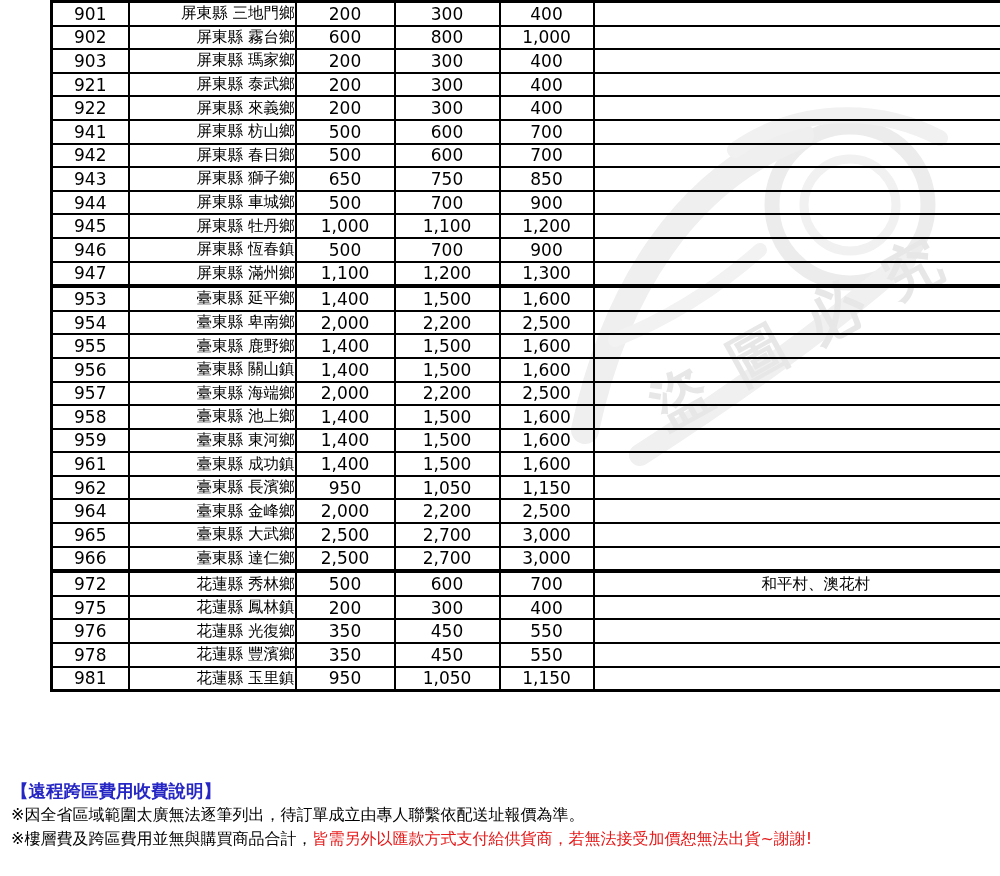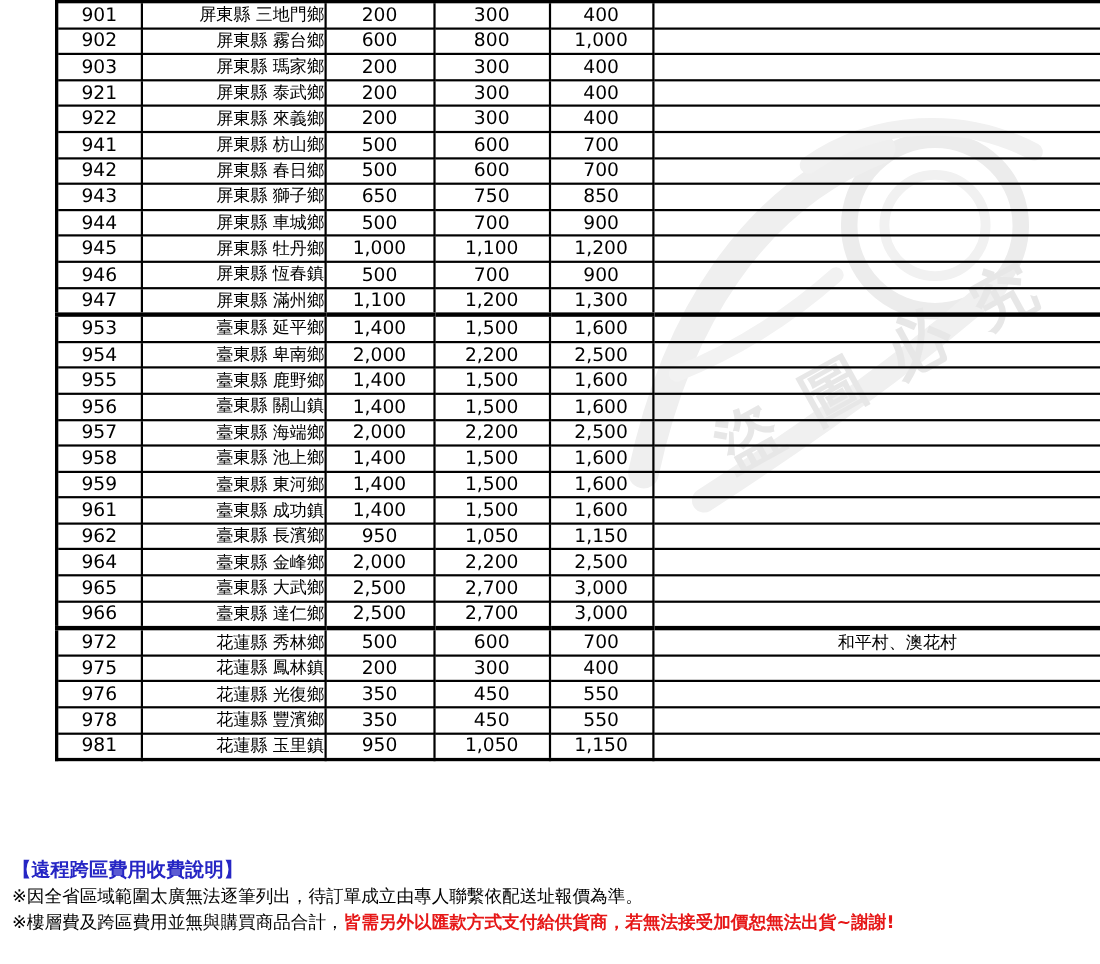--- a/index.html
+++ b/index.html
@@ -51,7 +51,7 @@
     color:var(--blue);font-size:17.5px;font-weight:700;line-height:24px;white-space:nowrap;
   }
   .footer-line{color:var(--ink);font-size:16px;line-height:24px;white-space:nowrap;}
-  .footer-line .red{color:var(--red);font-weight:700;text-align:right;}
+  .footer-line .red{color:var(--red);font-weight:400;text-align:right;}
 </style>
 </head>
 <body>

